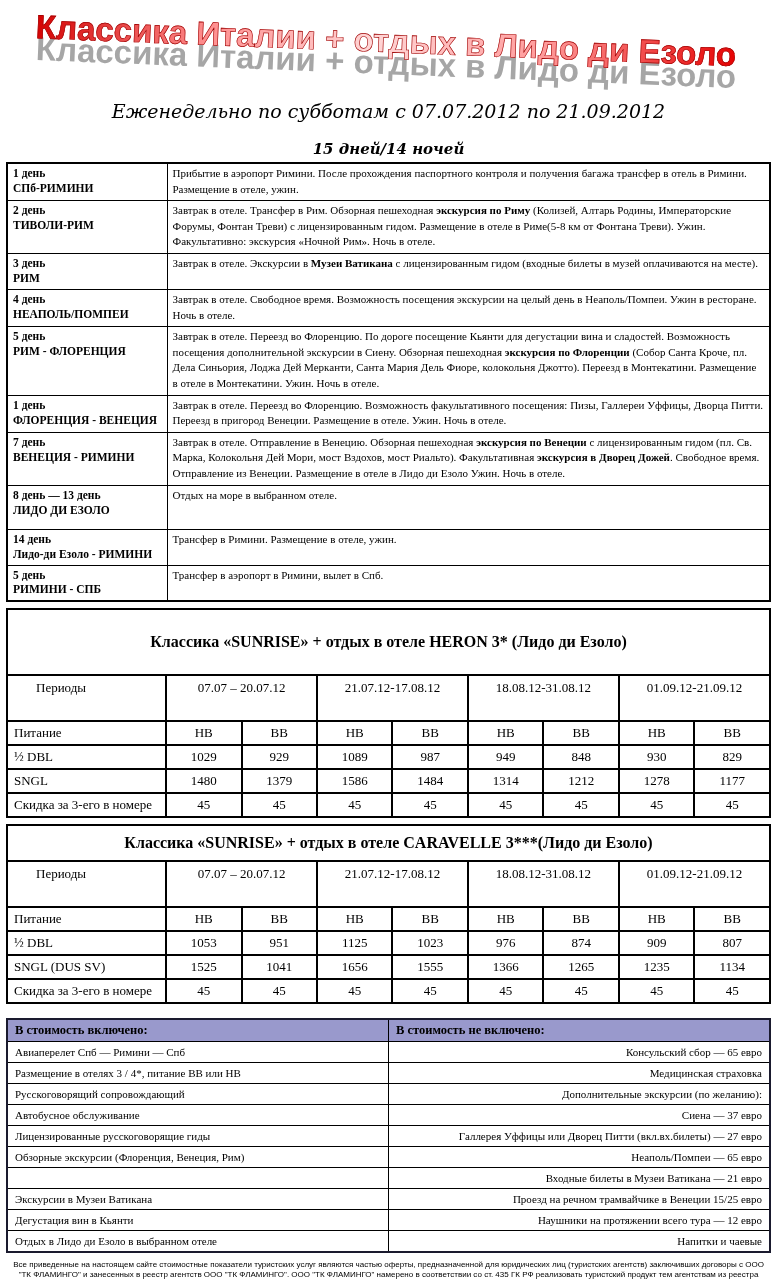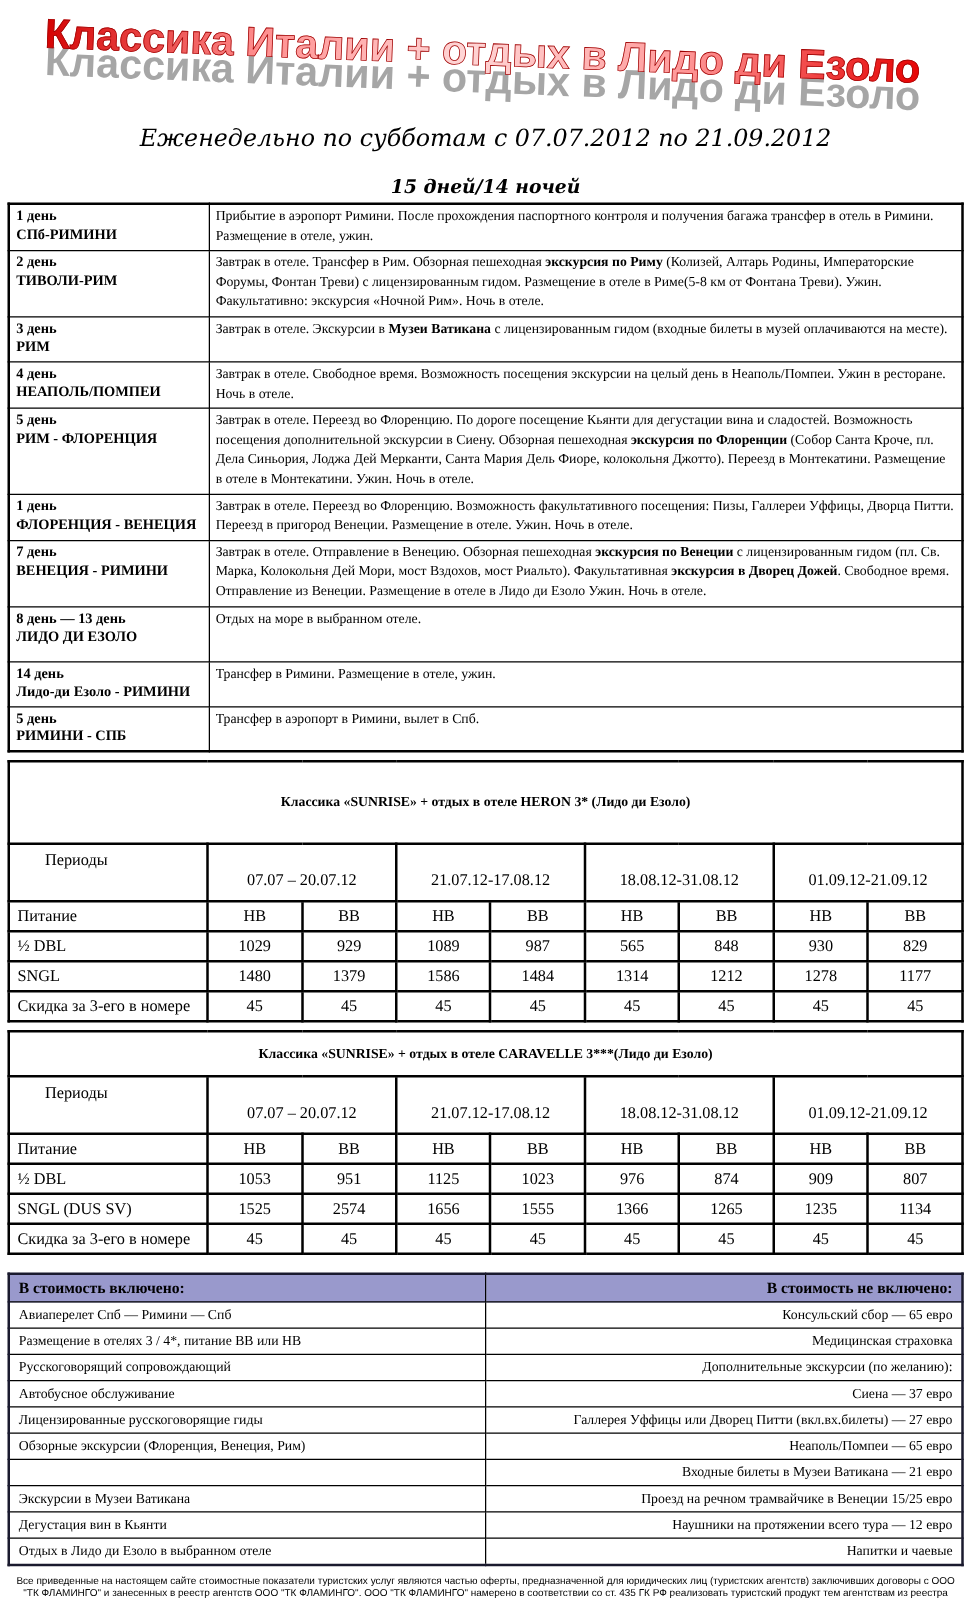--- a/index.html
+++ b/index.html
@@ -81,7 +81,7 @@
   }
   .price-table .title-cell {
     font-weight: 700;
-    font-size: 11px;
+    font-size: 16px;
     height: 36px;
     vertical-align: middle;
   }

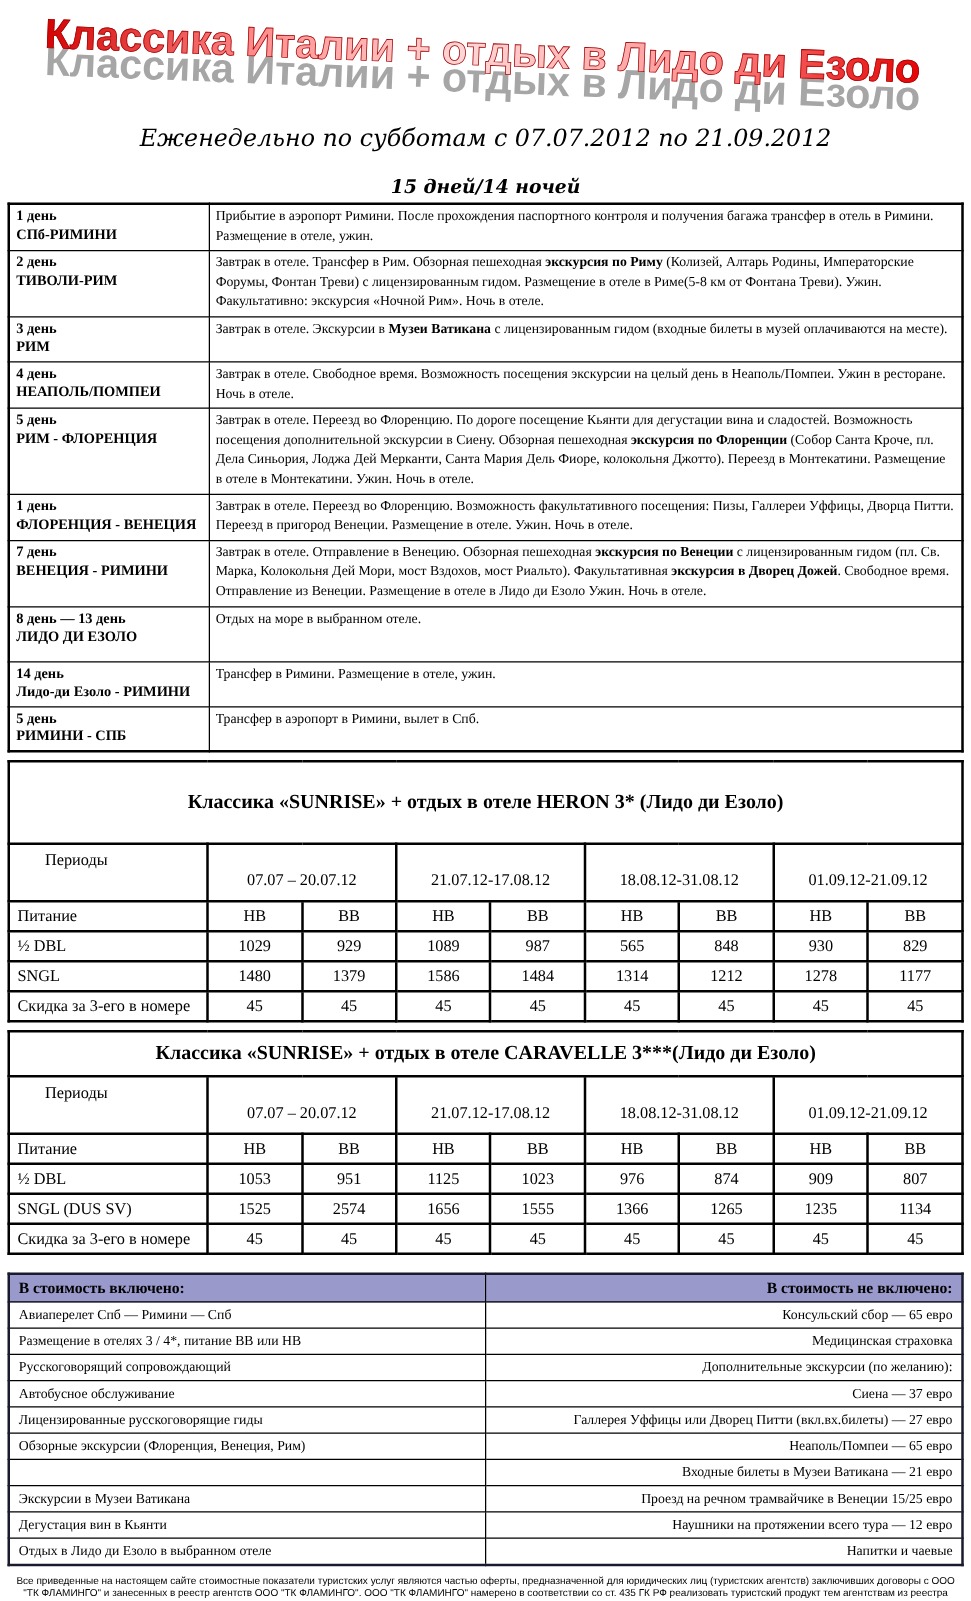--- a/index.html
+++ b/index.html
@@ -87,7 +87,7 @@
   }
   .price-table.first .title-cell { height: 66px; }
   .price-table .row-label { text-align: left; width: 158px; padding-left: 6px; }
-  .price-table .period-cell { vertical-align: top; height: 46px; padding-top: 20px; }
+  .price-table .period-cell { vertical-align: top; height: 46px; padding-top: 4px; }
   .price-table .periods-label { vertical-align: top; padding-top: 4px; padding-left: 28px; }
   .price-table .num-cell { width: 75px; height: 24px; }
 

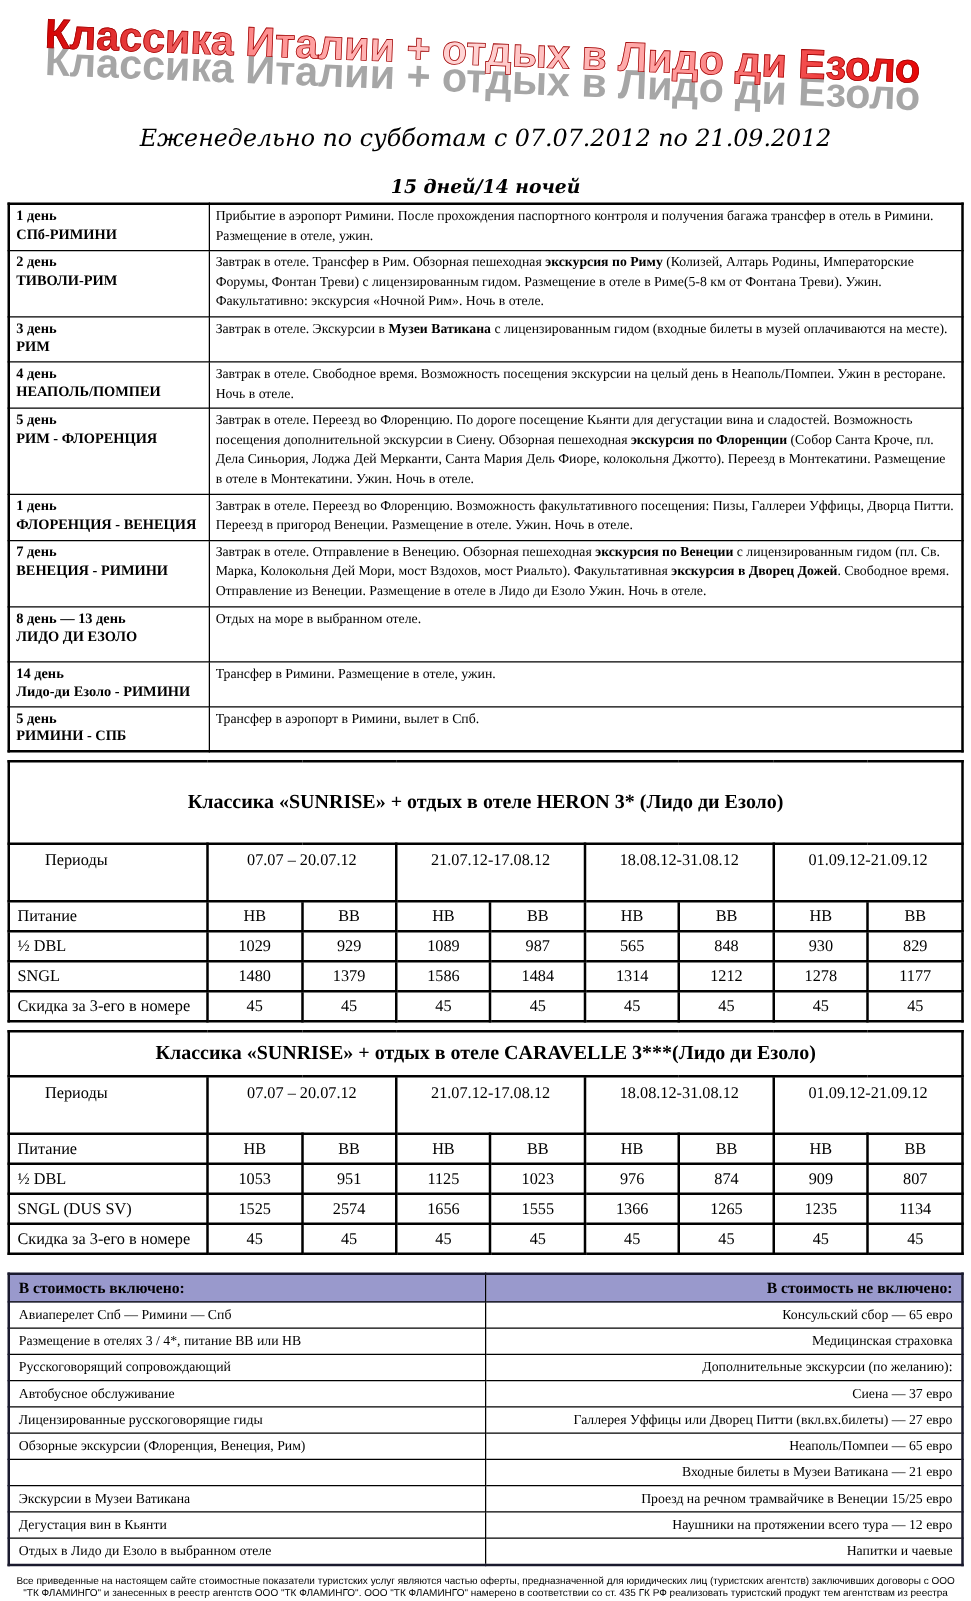--- a/index.html
+++ b/index.html
@@ -238,7 +238,7 @@
             <td class="num-cell">929</td>
             <td class="num-cell">1089</td>
             <td class="num-cell">987</td>
-            <td class="num-cell">565</td>
+            <td class="num-cell">949</td>
             <td class="num-cell">848</td>
             <td class="num-cell">930</td>
             <td class="num-cell">829</td>

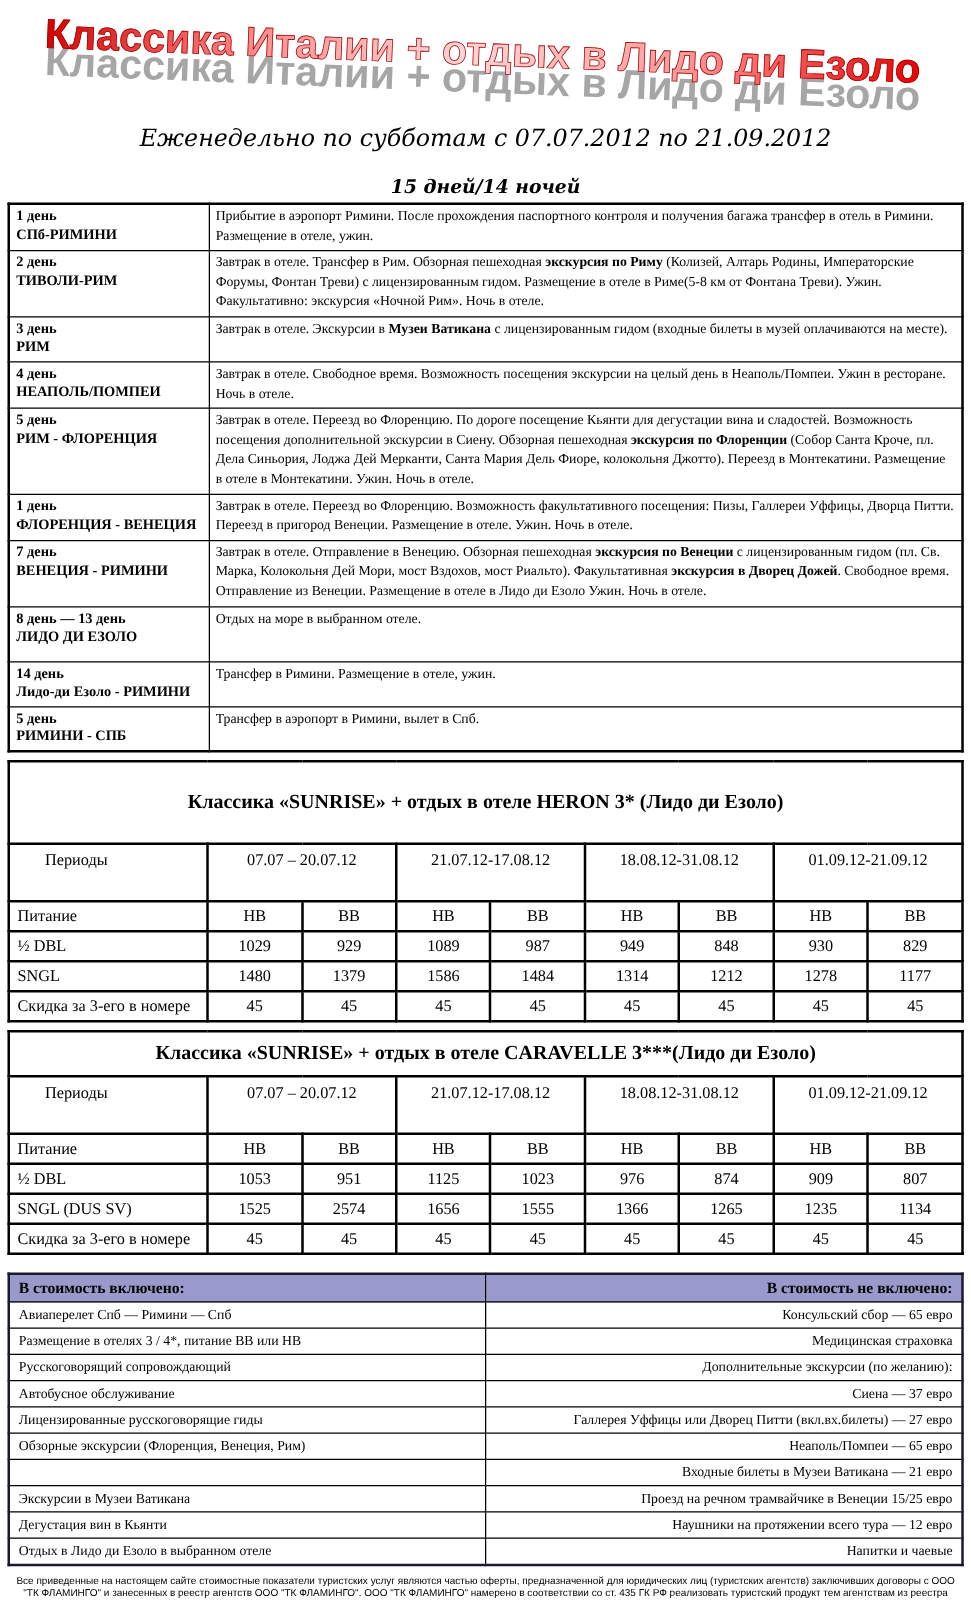--- a/index.html
+++ b/index.html
@@ -304,7 +304,7 @@
           <tr>
             <td class="row-label">SNGL (DUS SV)</td>
             <td class="num-cell">1525</td>
-            <td class="num-cell">2574</td>
+            <td class="num-cell">1041</td>
             <td class="num-cell">1656</td>
             <td class="num-cell">1555</td>
             <td class="num-cell">1366</td>

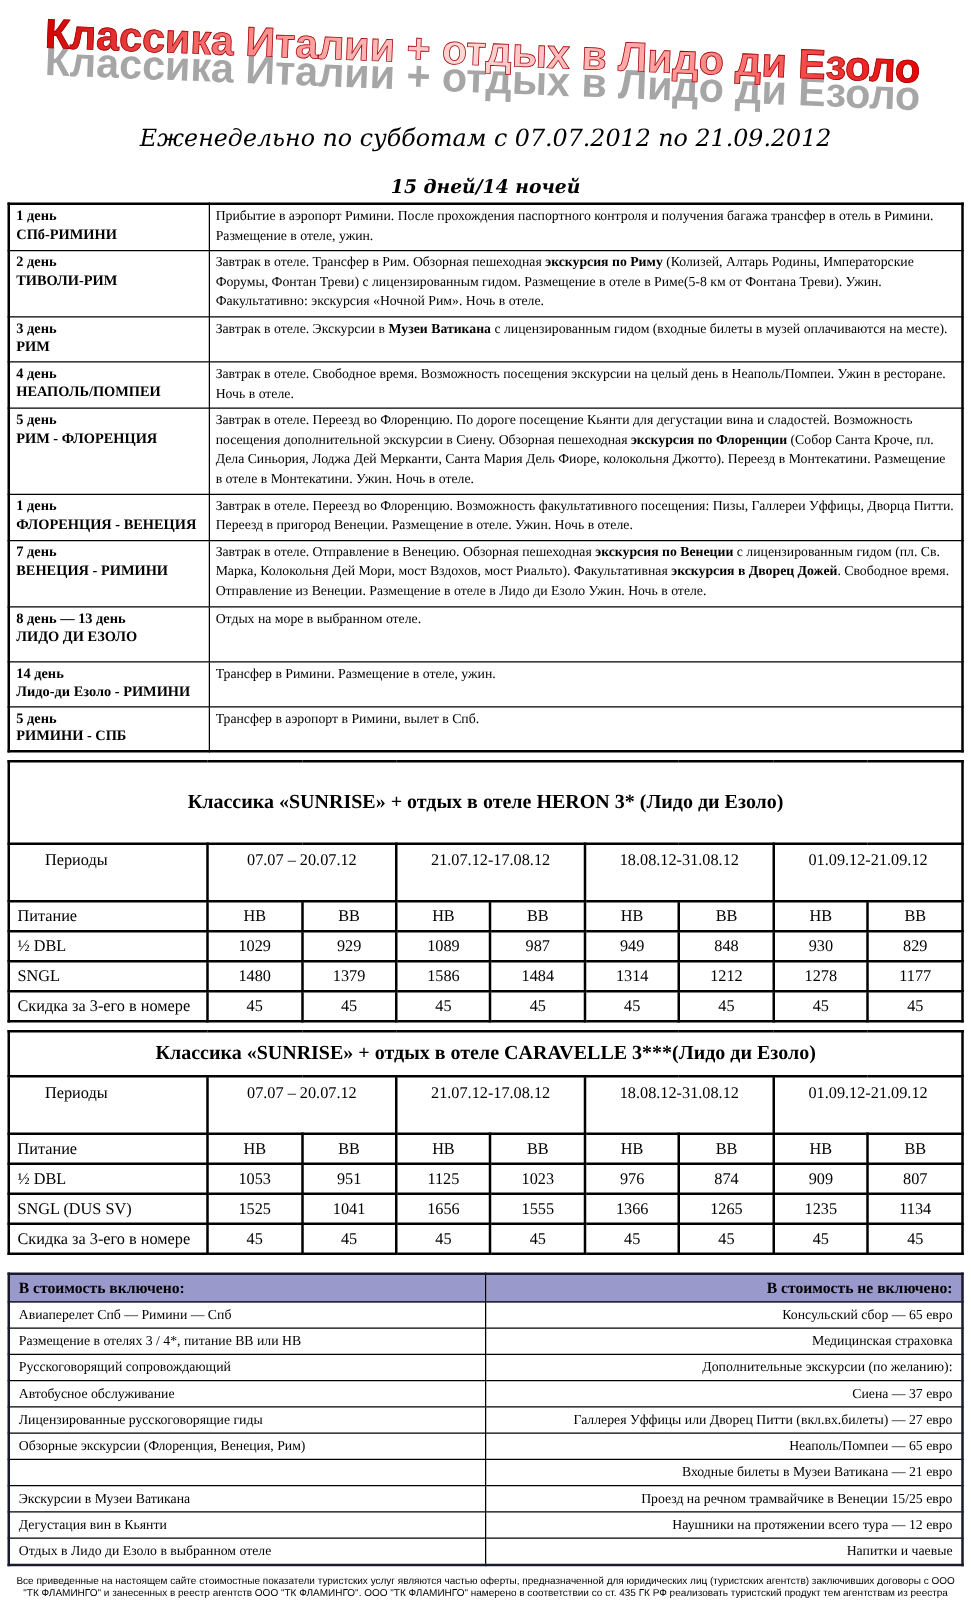--- a/index.html
+++ b/index.html
@@ -104,7 +104,7 @@
     background: #9999CC;
     font-weight: 700;
     font-size: 12.5px;
-    text-align: right;
+    text-align: left;
     height: 22px;
   }
   .inc-table .inc-left { width: 50%; text-align: left; }

